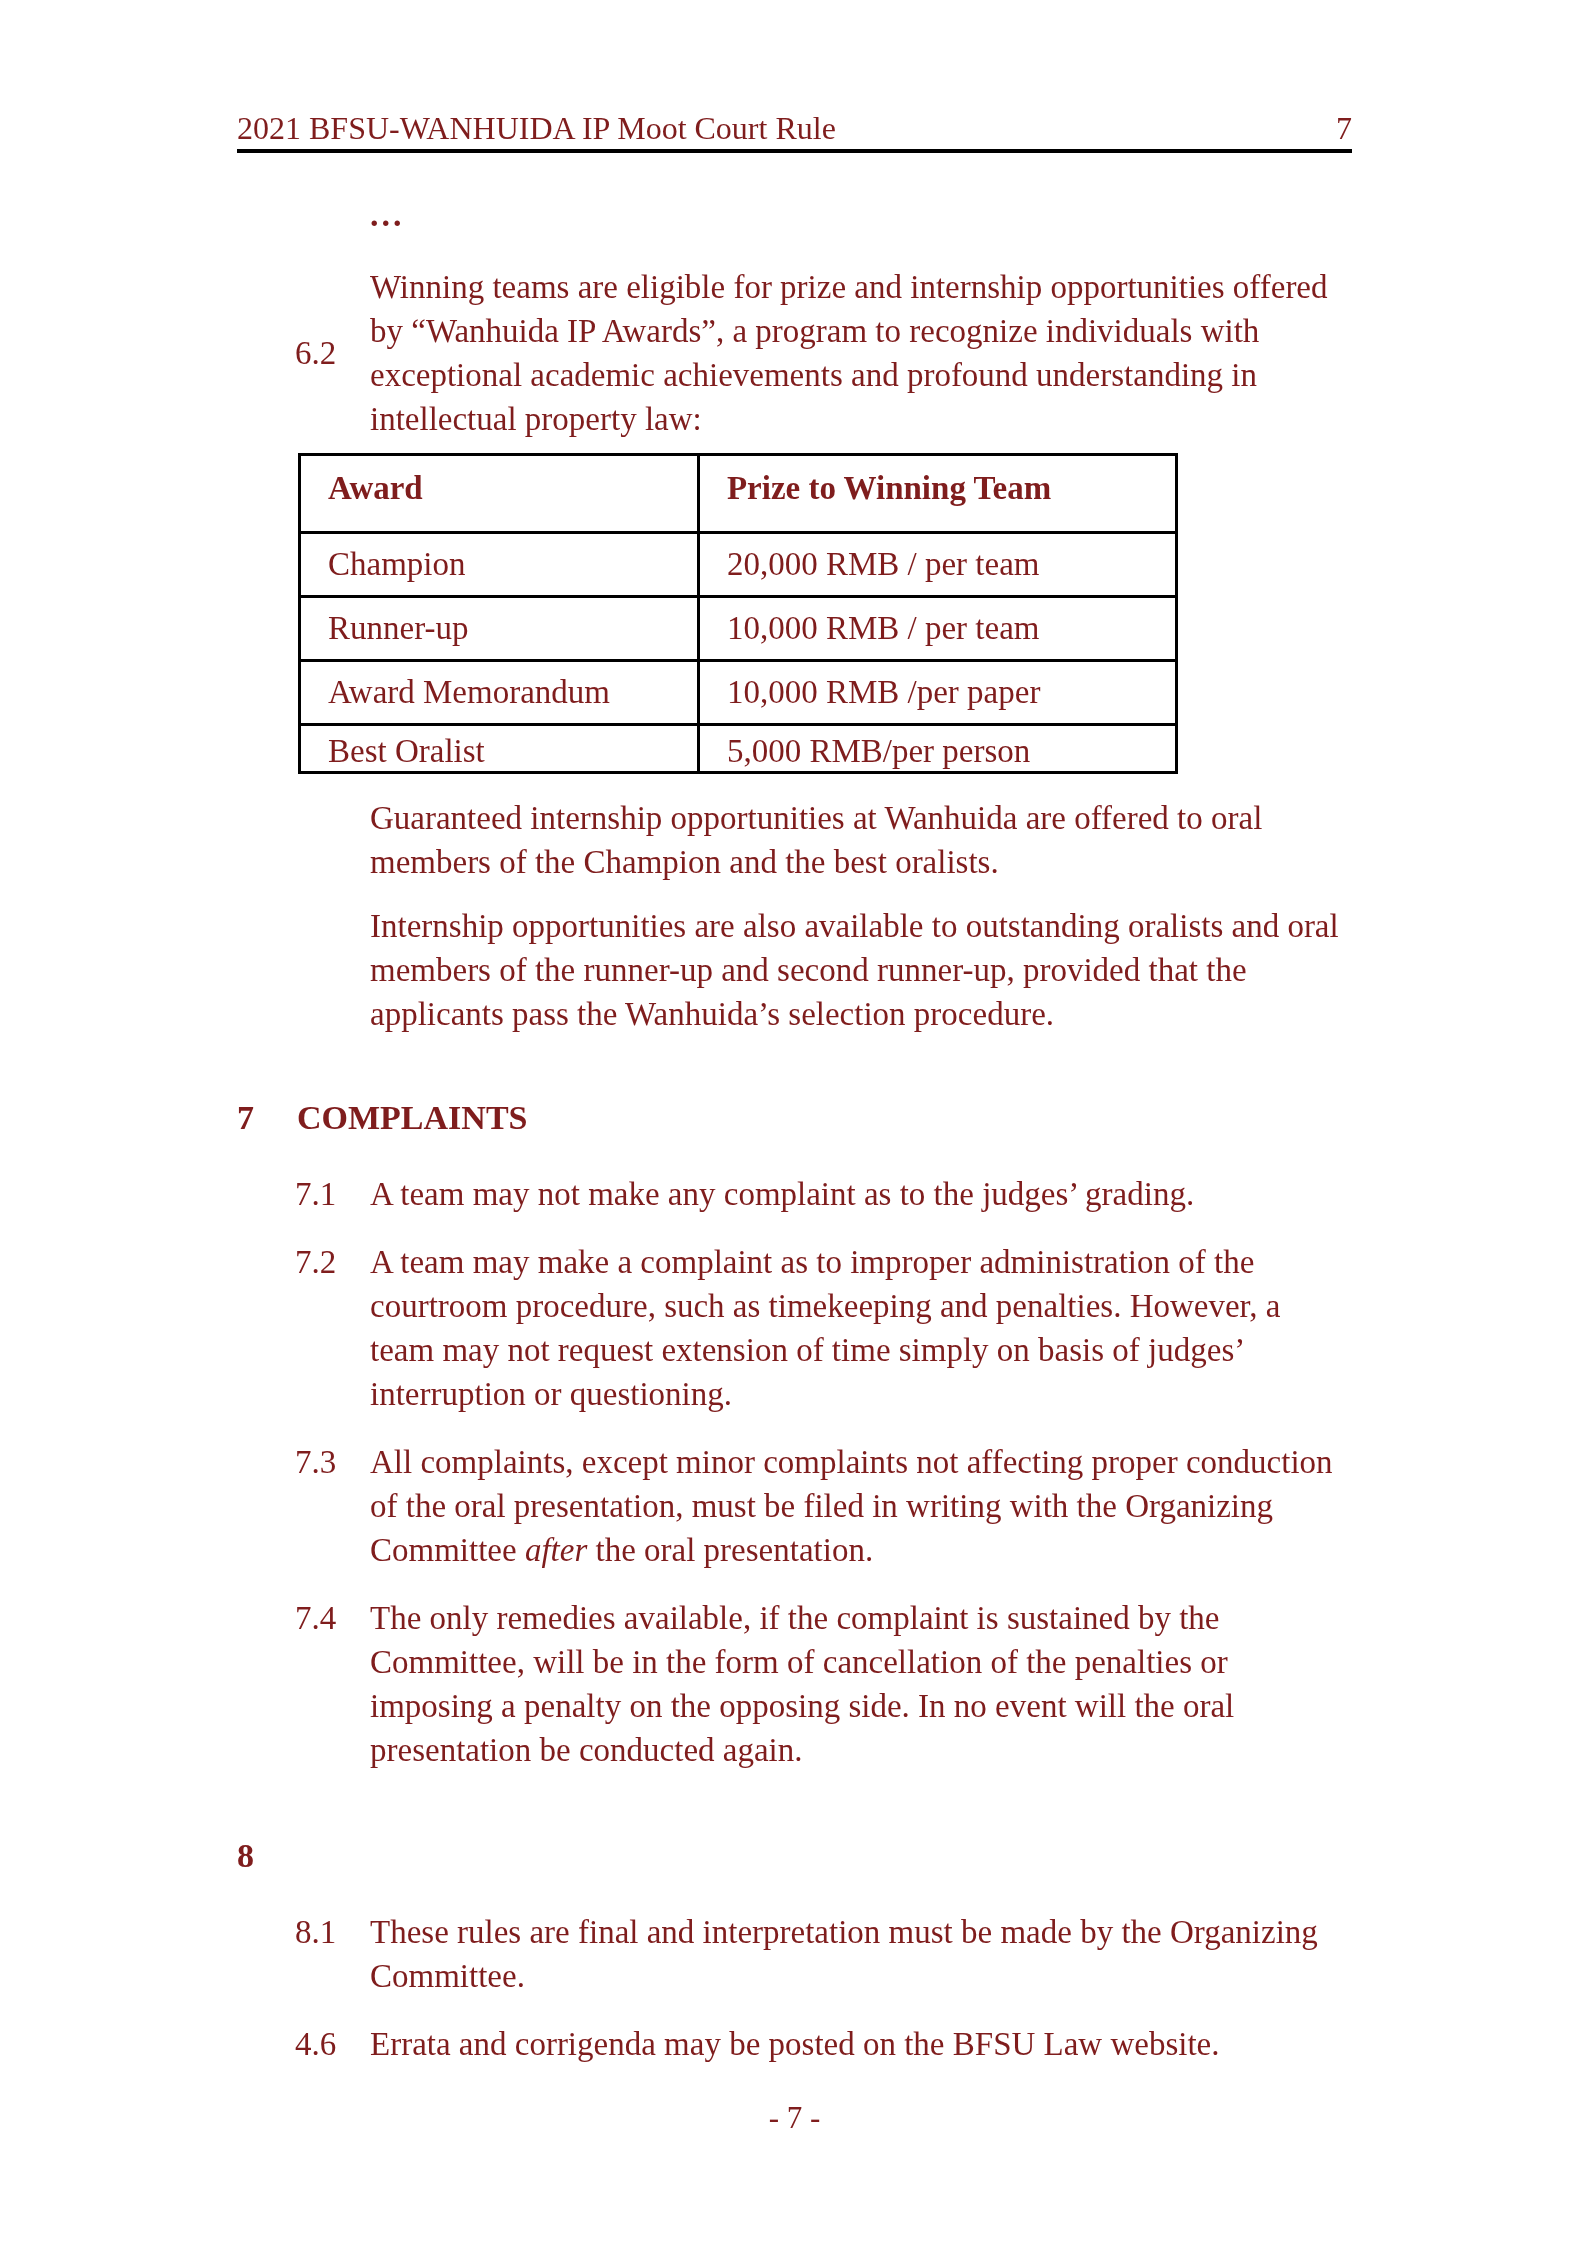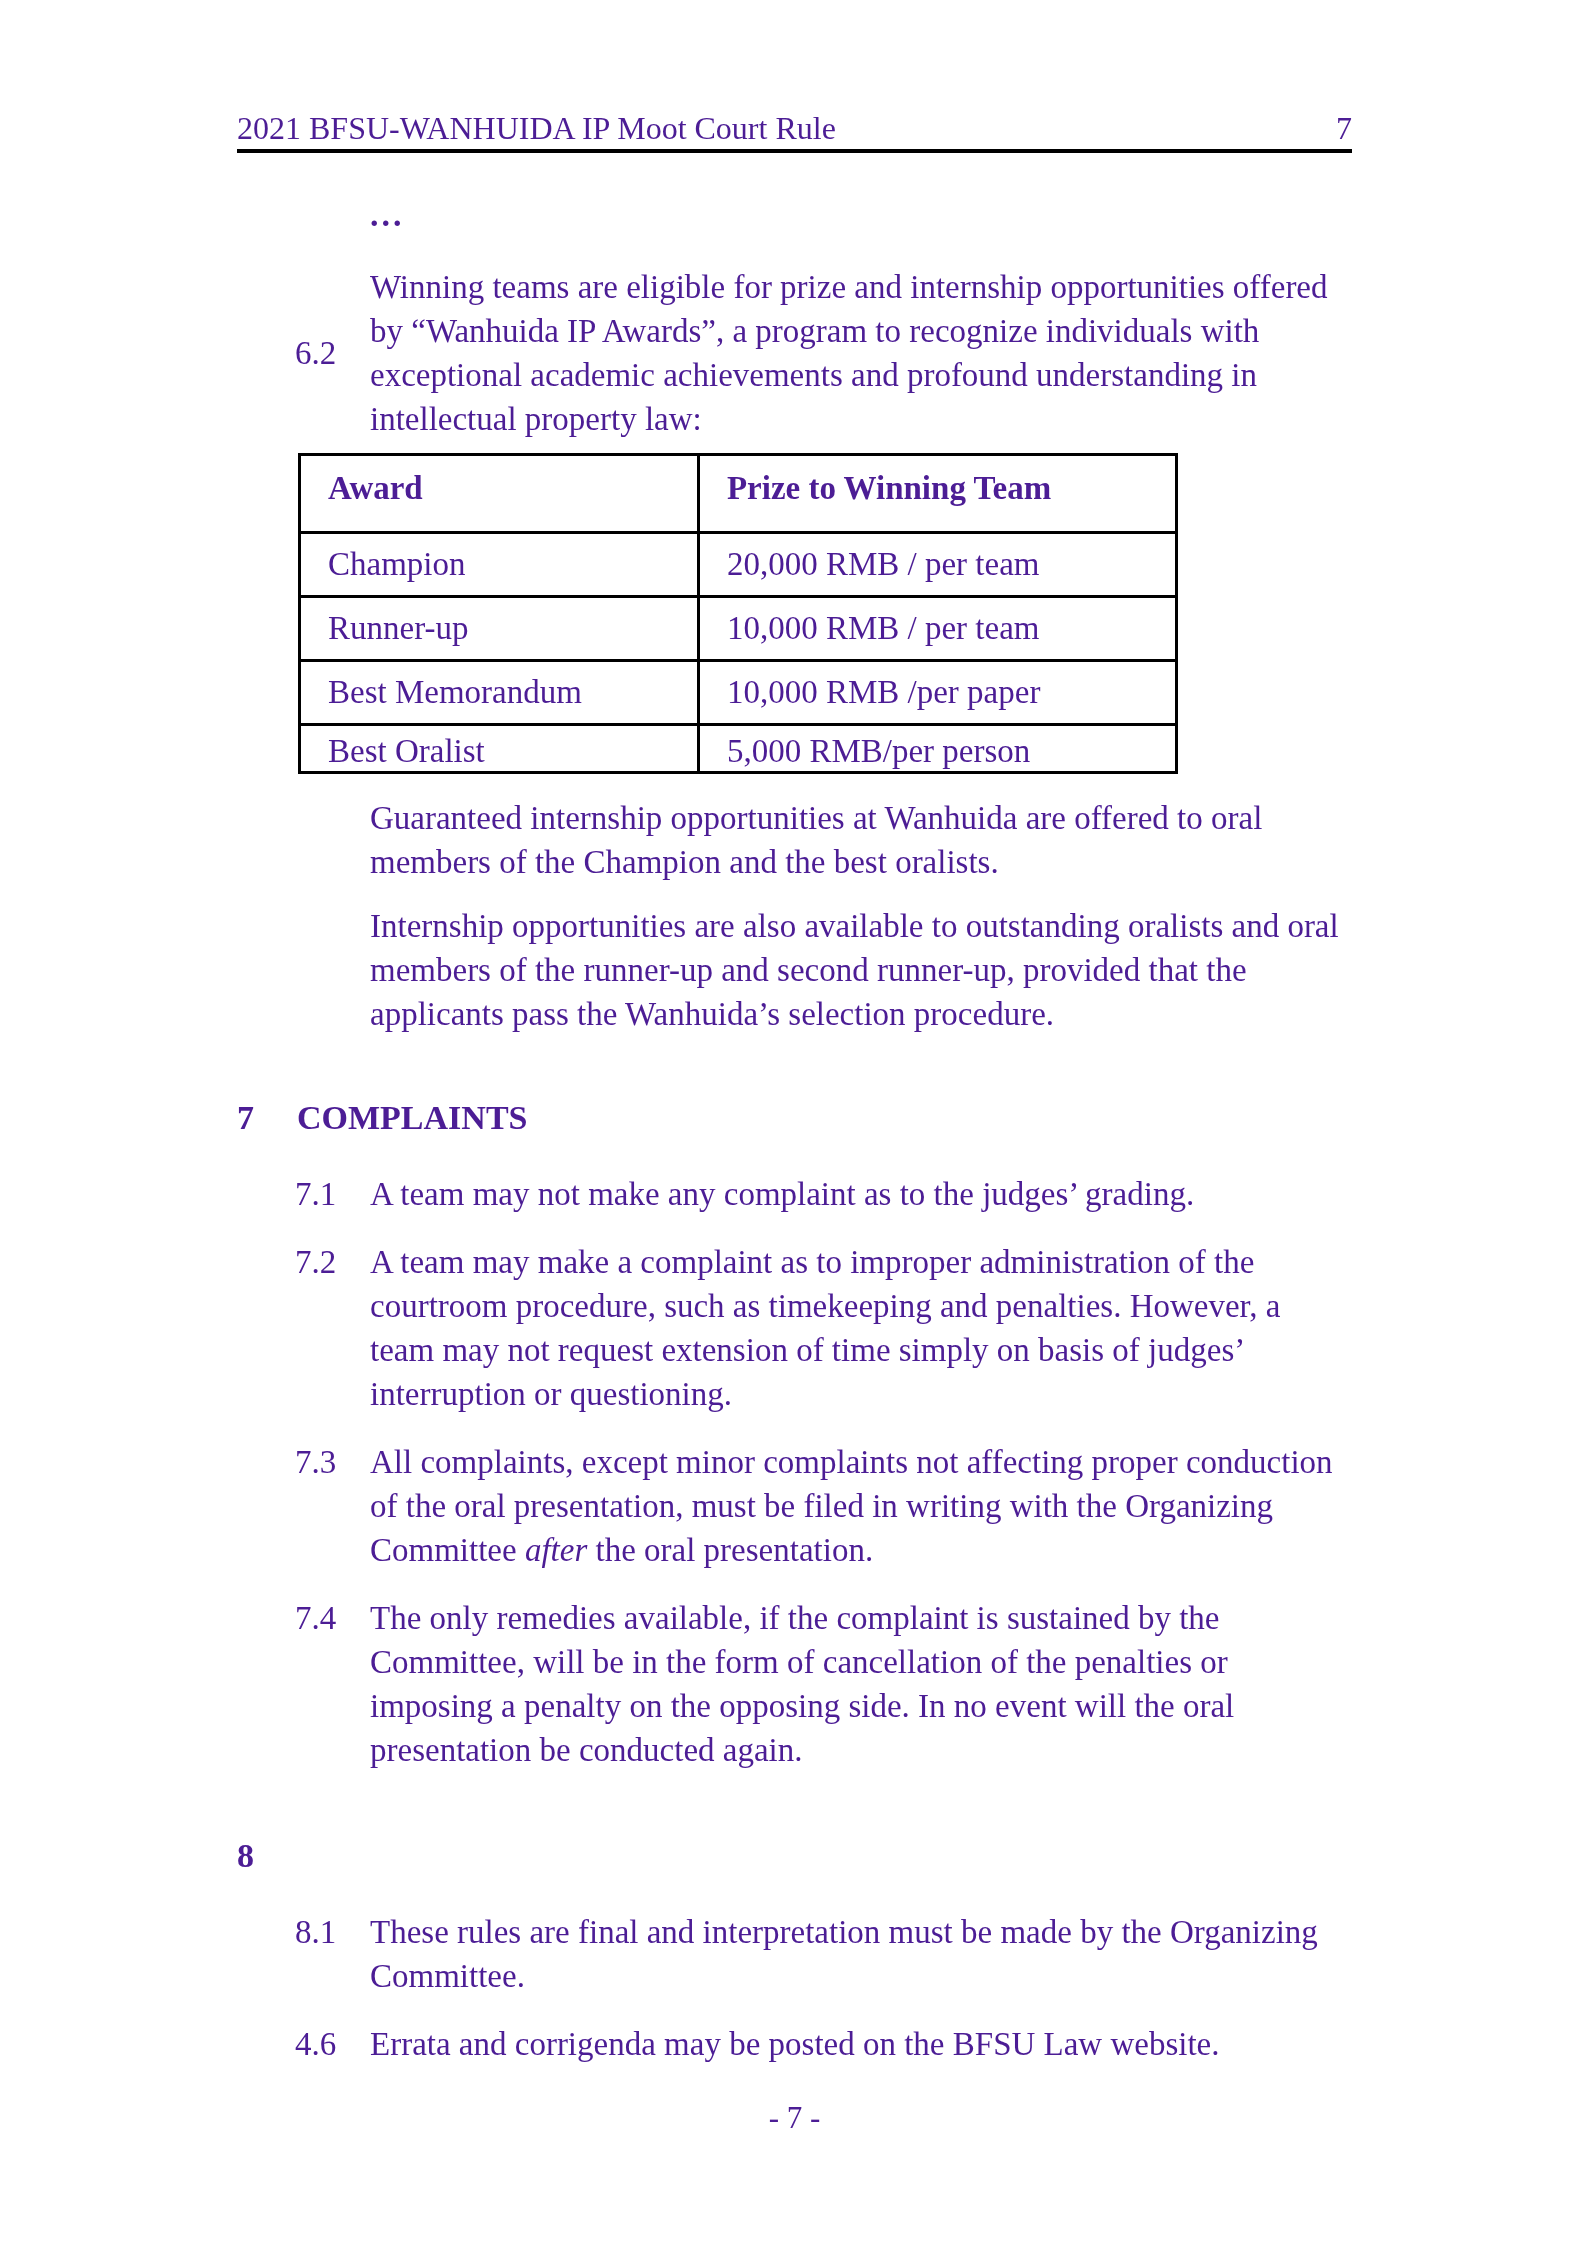--- a/index.html
+++ b/index.html
@@ -8,7 +8,7 @@
     position:relative;
     width:1587px; height:2245px;
     background:#ffffff;
-    color:#4c1d95;
+    color:#7f1d1d;
     font-family:"Liberation Serif", serif;
     overflow:hidden;
   }

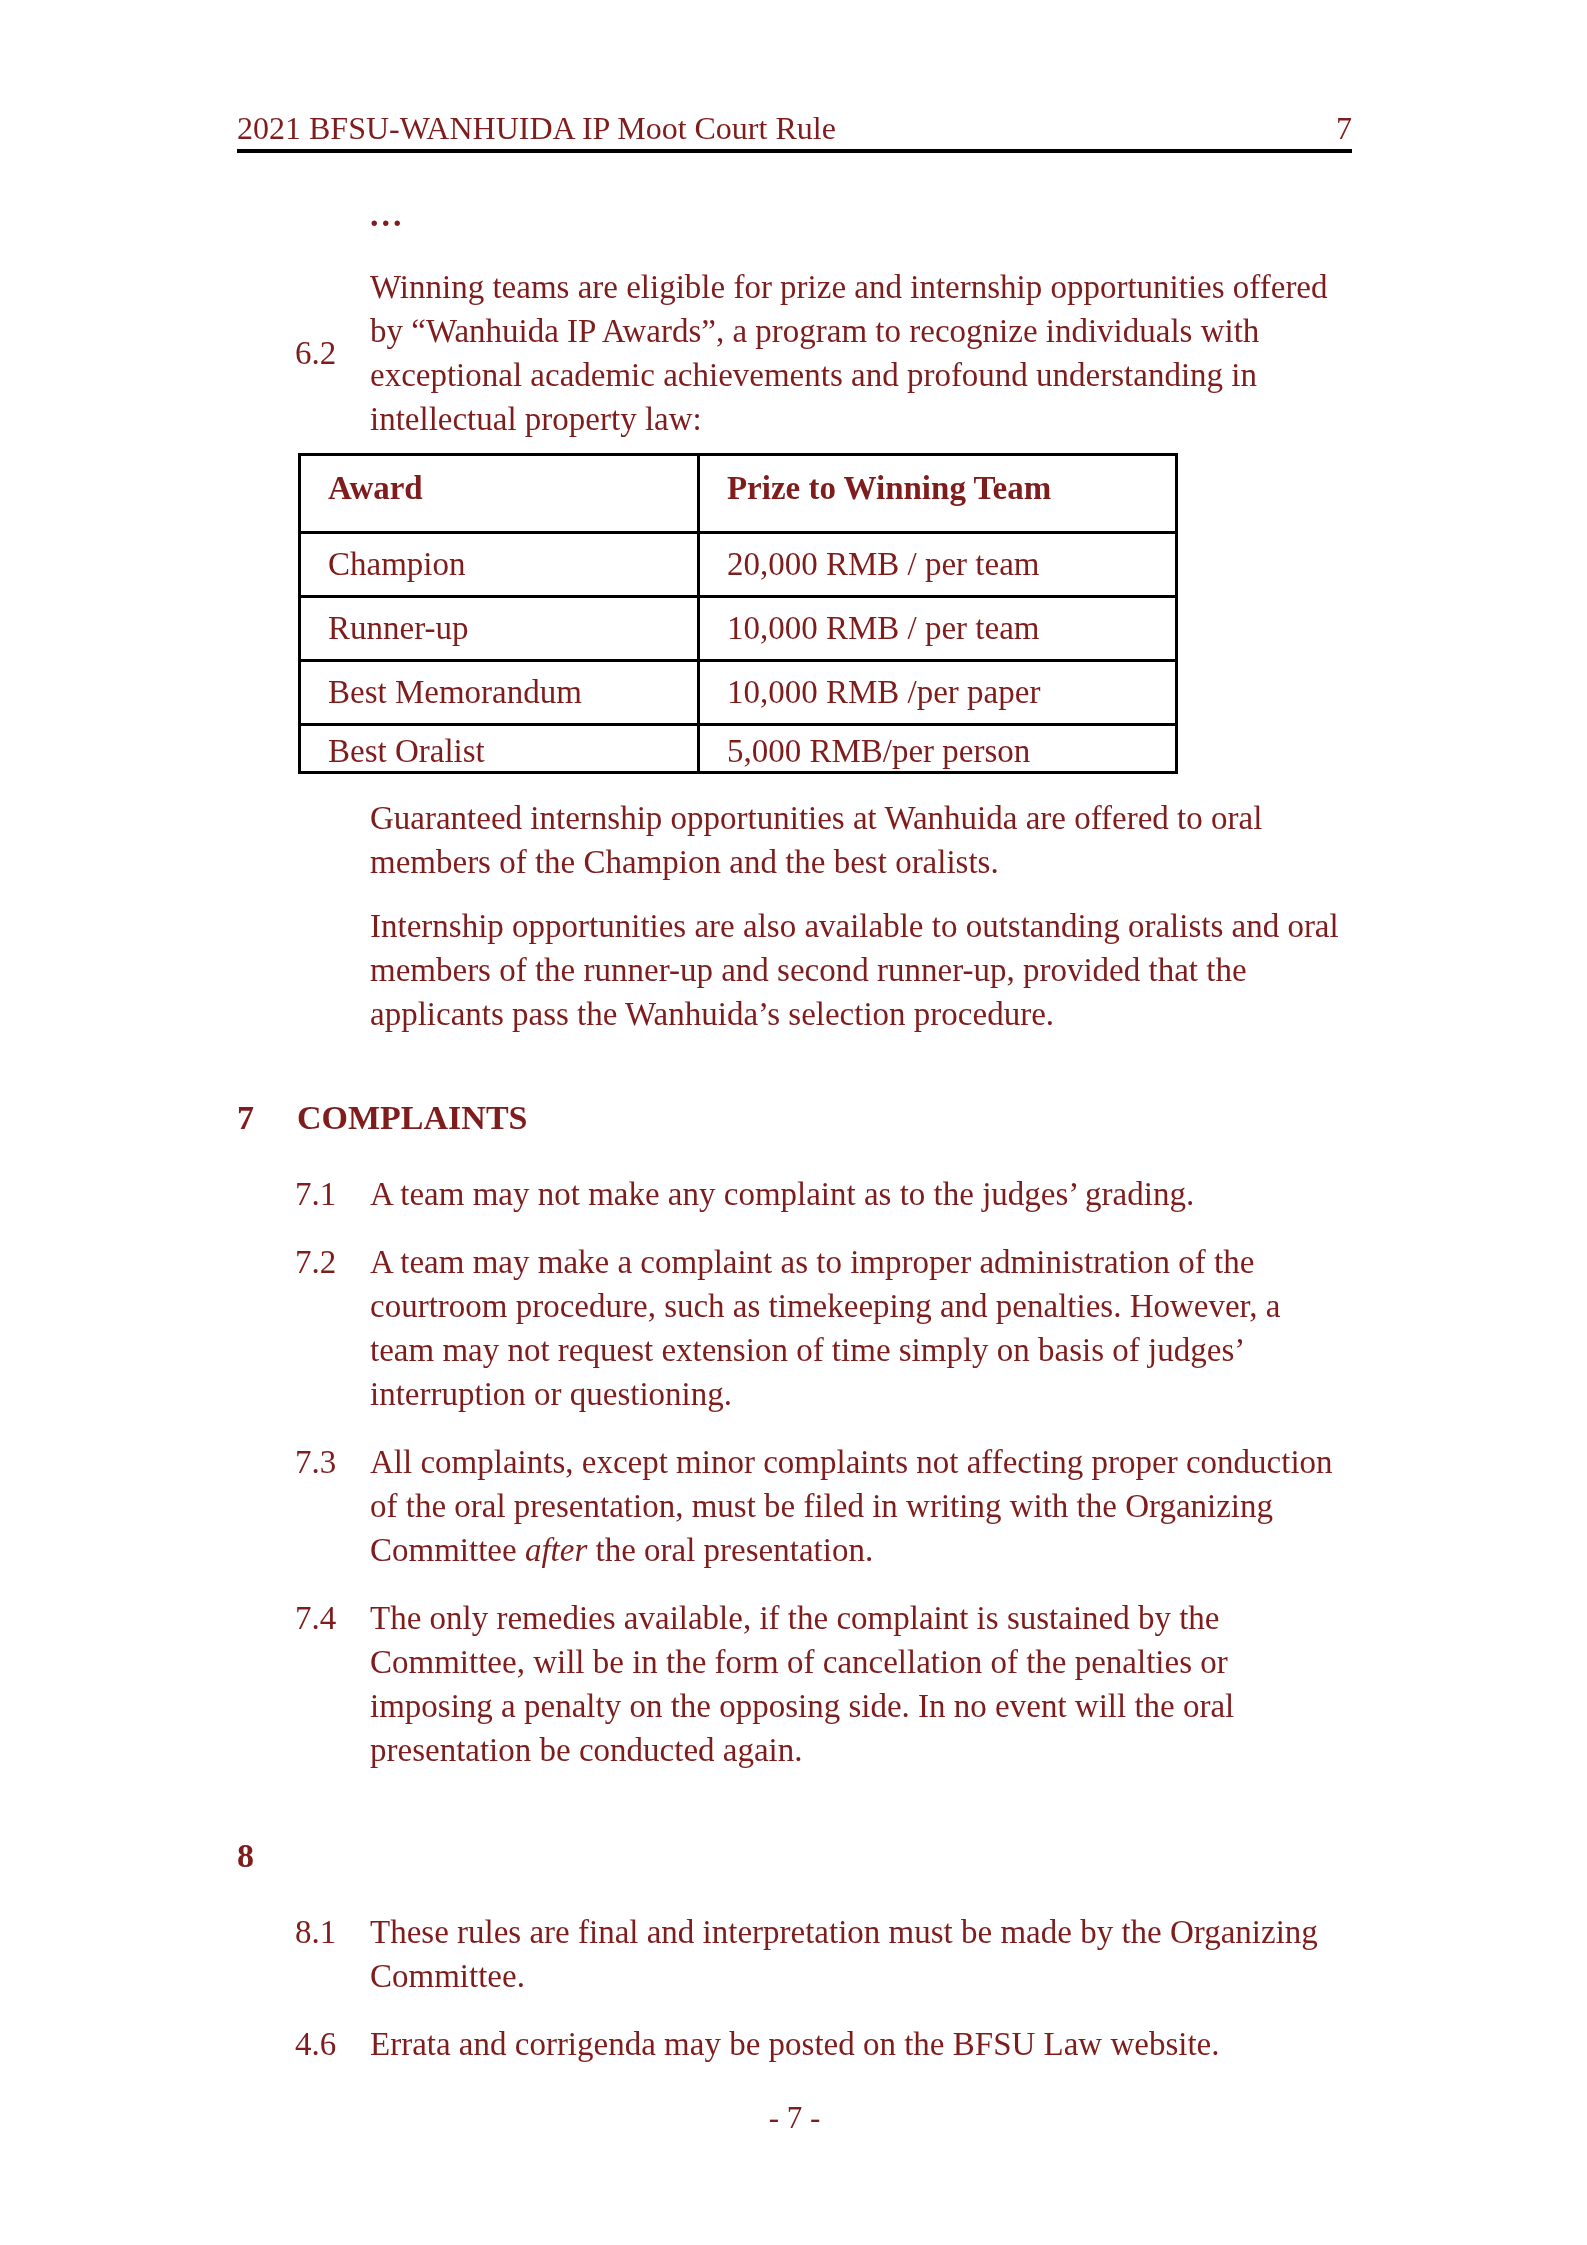--- a/index.html
+++ b/index.html
@@ -108,7 +108,7 @@
           <td>10,000 RMB / per team</td>
         </tr>
         <tr>
-          <td>Best Memorandum</td>
+          <td>Award Memorandum</td>
           <td>10,000 RMB /per paper</td>
         </tr>
         <tr class="short">

